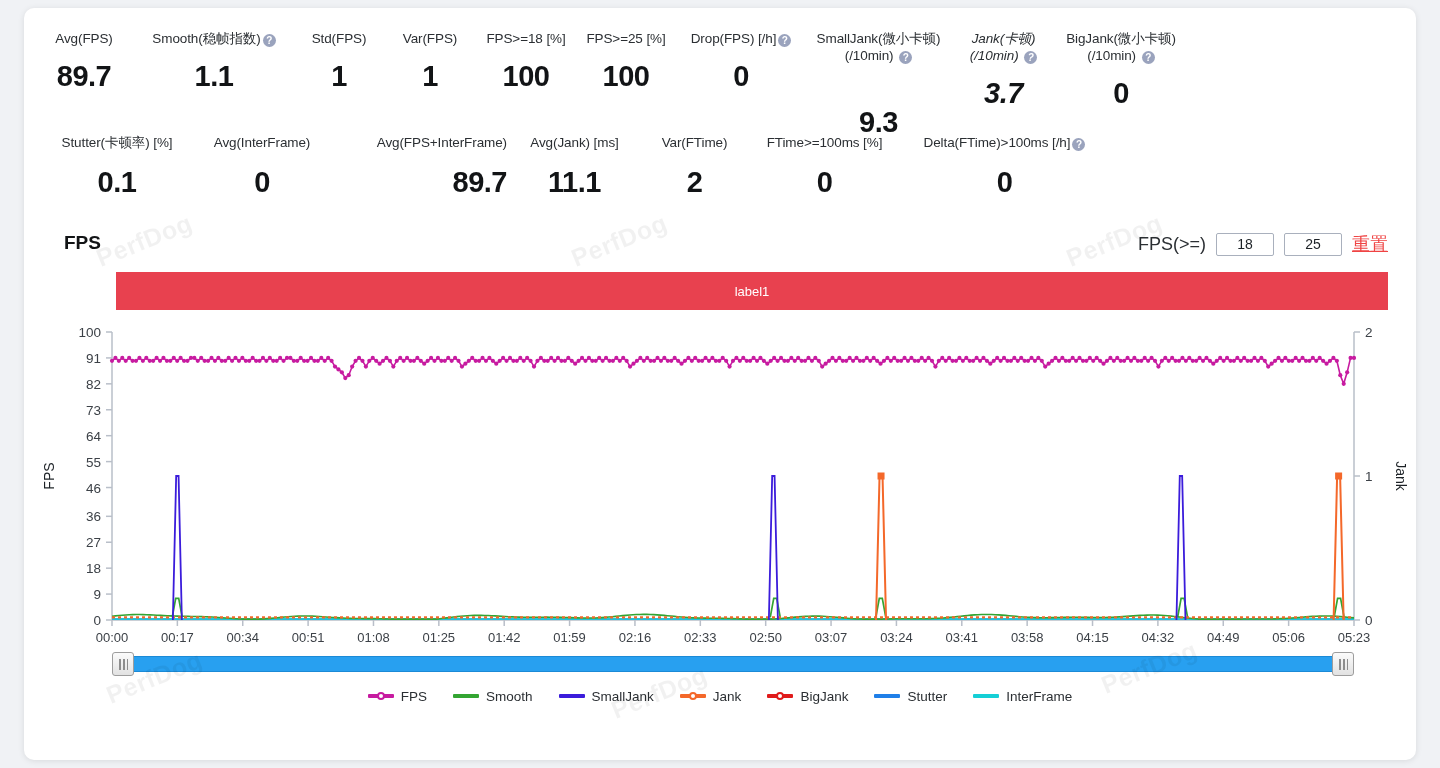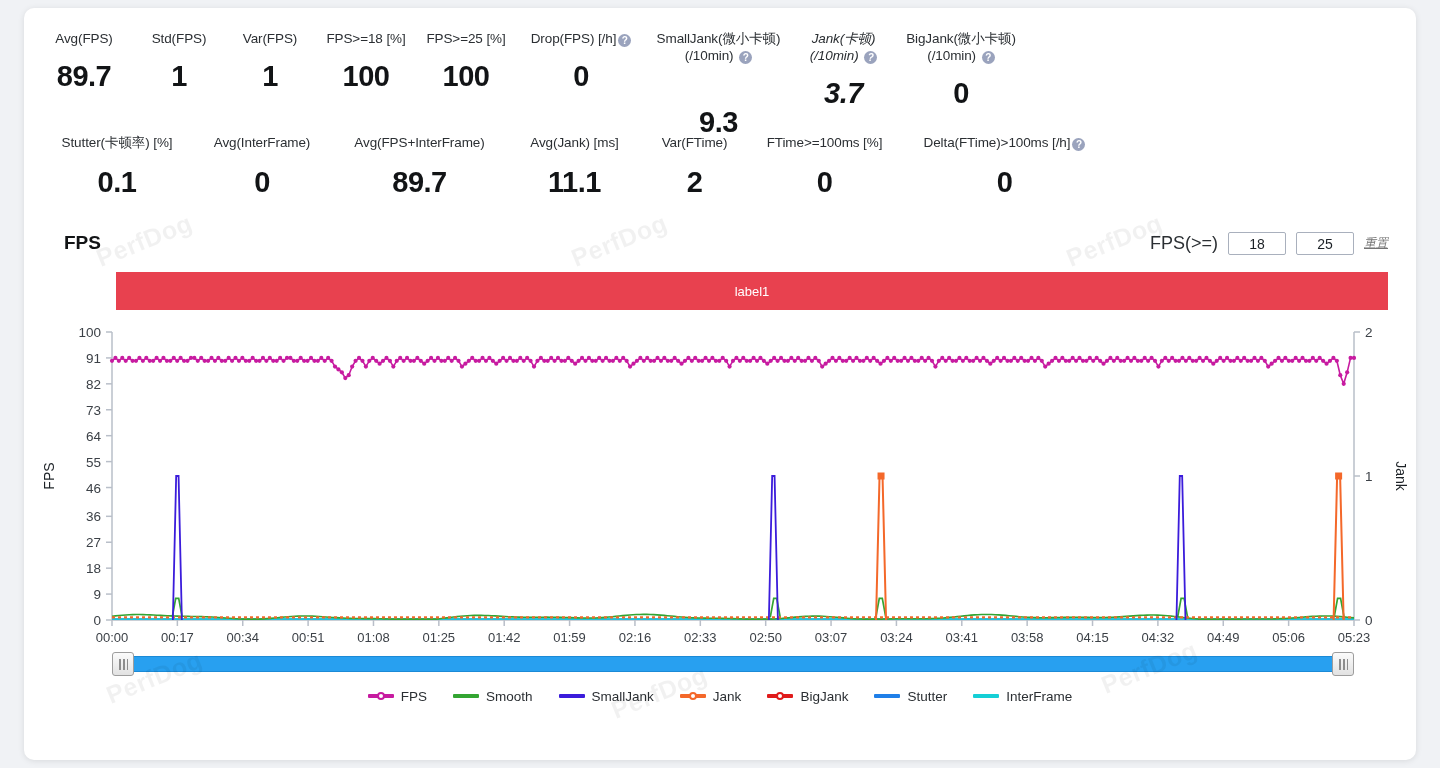--- a/index.html
+++ b/index.html
@@ -217,6 +217,10 @@
       <div class="metric" style="width: 100px;">
         <div class="metric-label">Avg(FPS)</div>
         <div class="metric-value">89.7</div>
+      </div>
+      <div class="metric" style="width: 160px;">
+        <div class="metric-label">Smooth(稳帧指数)<span class="qmark">?</span></div>
+        <div class="metric-value">1.1</div>
       </div>
       <div class="metric" style="width: 90px;">
         <div class="metric-label">Std(FPS)</div>

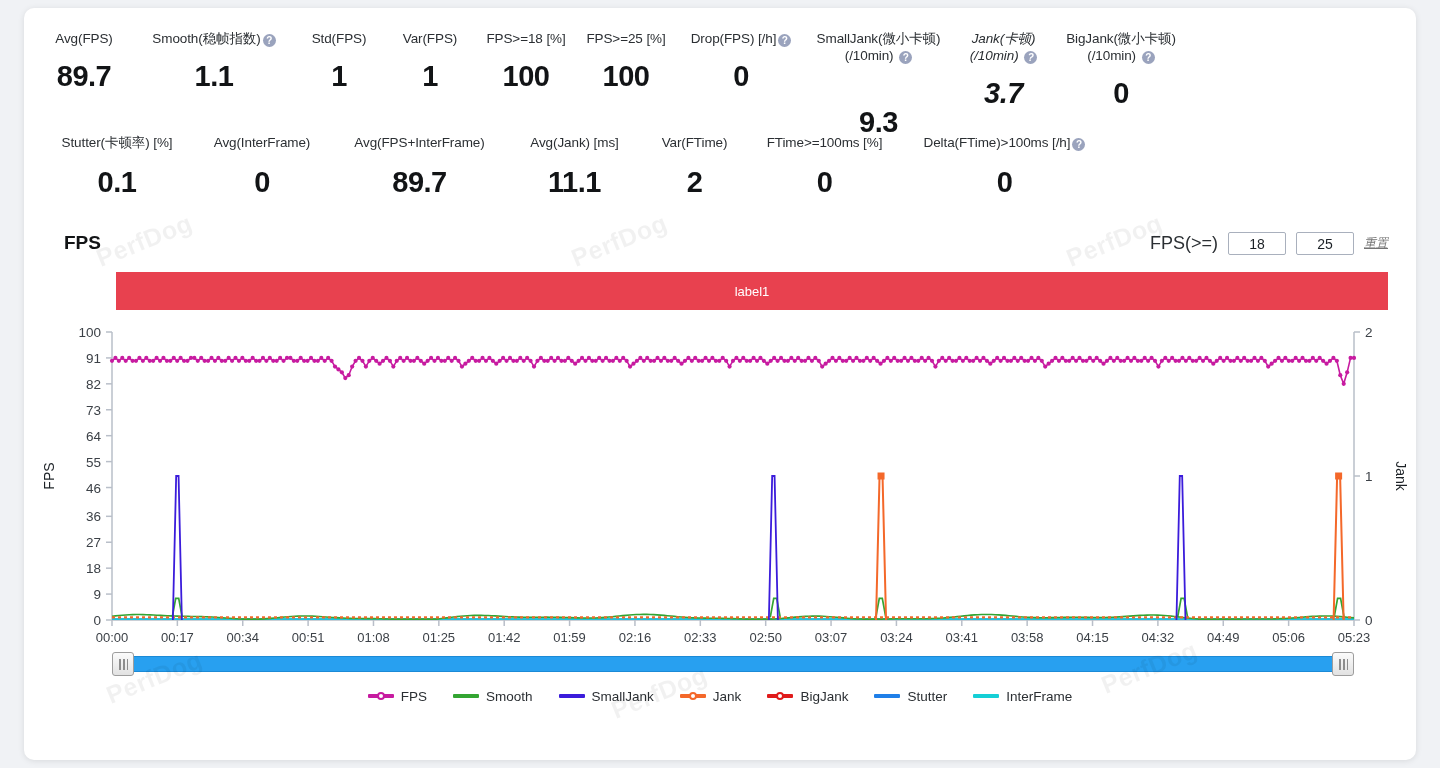--- a/index.html
+++ b/index.html
@@ -265,7 +265,7 @@
         <div class="metric-label">Avg(InterFrame)</div>
         <div class="metric-value">0</div>
       </div>
-      <div class="metric" style="width: 175px;">
+      <div class="metric" style="width: 175px; align-items: flex-end;">
         <div class="metric-label">Avg(FPS+InterFrame)</div>
         <div class="metric-value">89.7</div>
       </div>

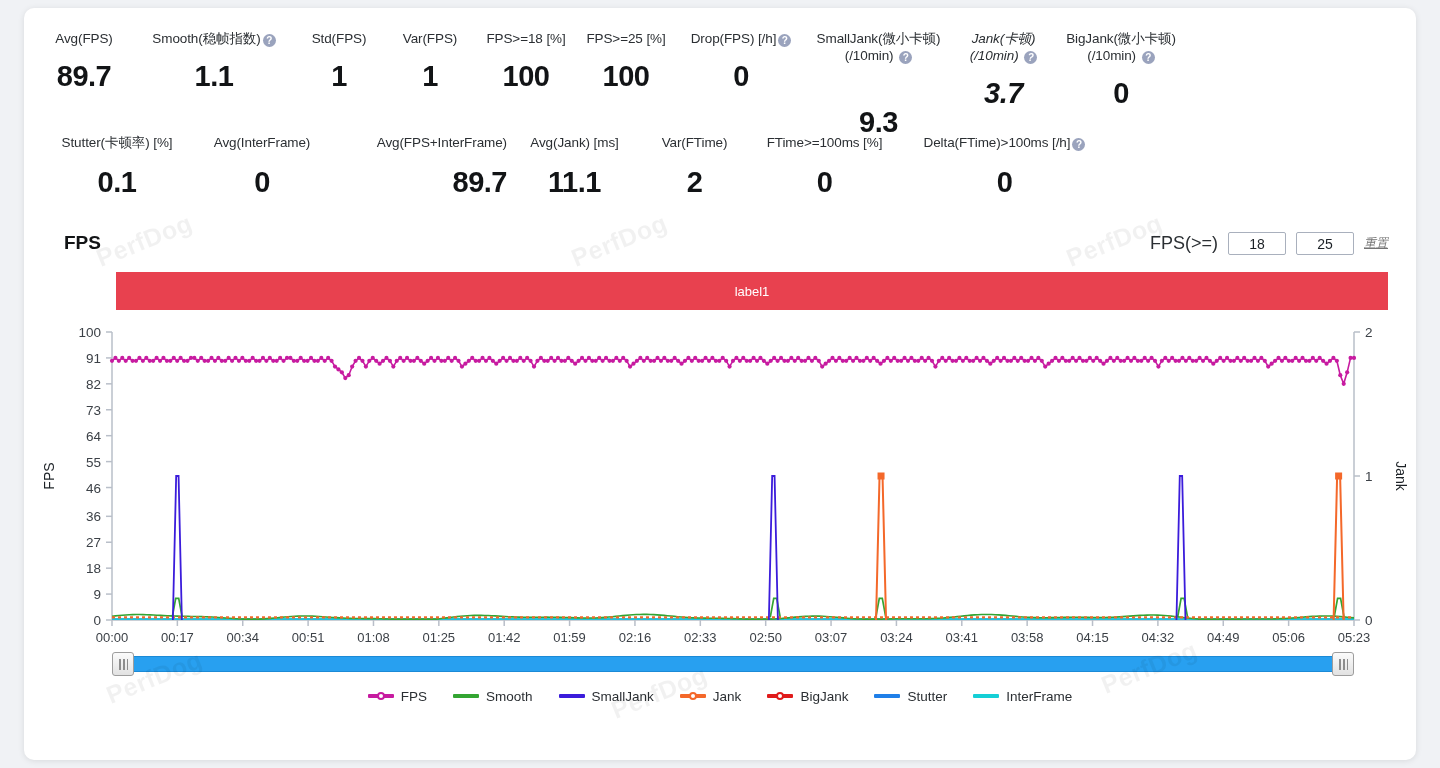--- a/index.html
+++ b/index.html
@@ -105,11 +105,10 @@
     padding: 0;
   }
   #reset-link {
-    font-size: 12px;
-    color: #737373;
+    font-size: 18px;
+    color: #ef4444;
     text-decoration: underline;
     cursor: pointer;
-    font-style: italic;
   }
 
   

